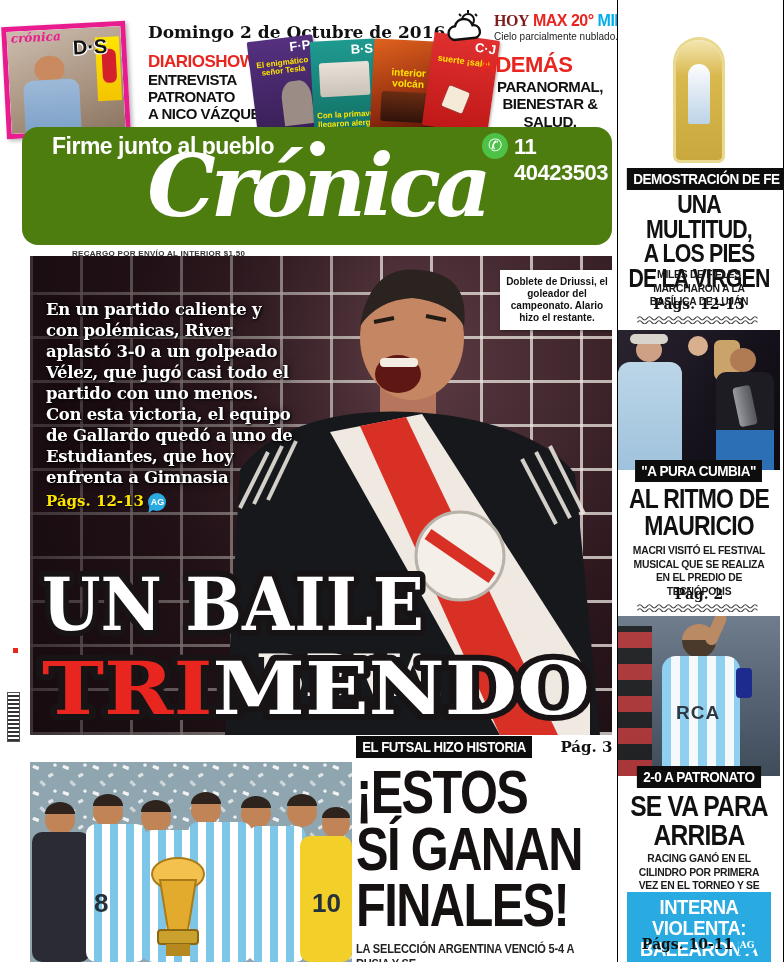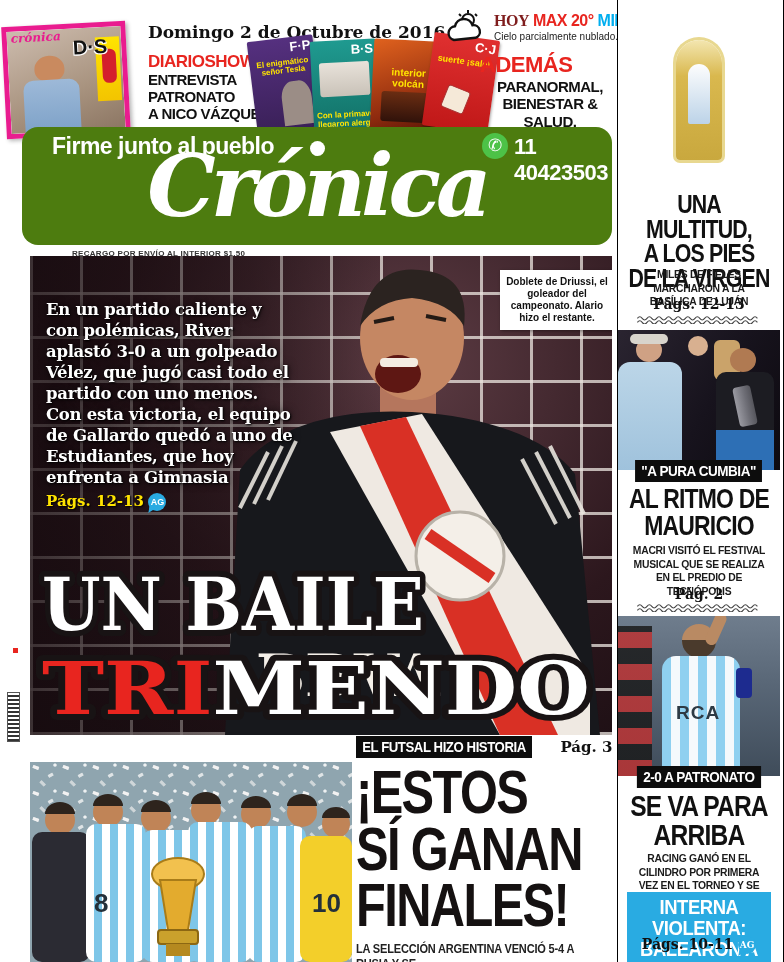--- a/index.html
+++ b/index.html
@@ -281,6 +281,9 @@
         <div class="abs" style="left:12px;top:24px;width:22px;height:60px;border-radius:11px 11px 2px 2px;background:linear-gradient(#fdfdfd,#bcd3e8);"></div>
       </div>
     </div>
+    <div class="abs" style="left:0;top:168px;width:162px;text-align:center;">
+      <span class="kicker squeeze9">DEMOSTRACIÓN DE FE</span>
+    </div>
     <div class="abs rhead squeeze" style="left:-10px;top:192px;width:182px;font-size:26px;">
       <div>UNA MULTITUD,</div>
       <div>A LOS PIES</div>

